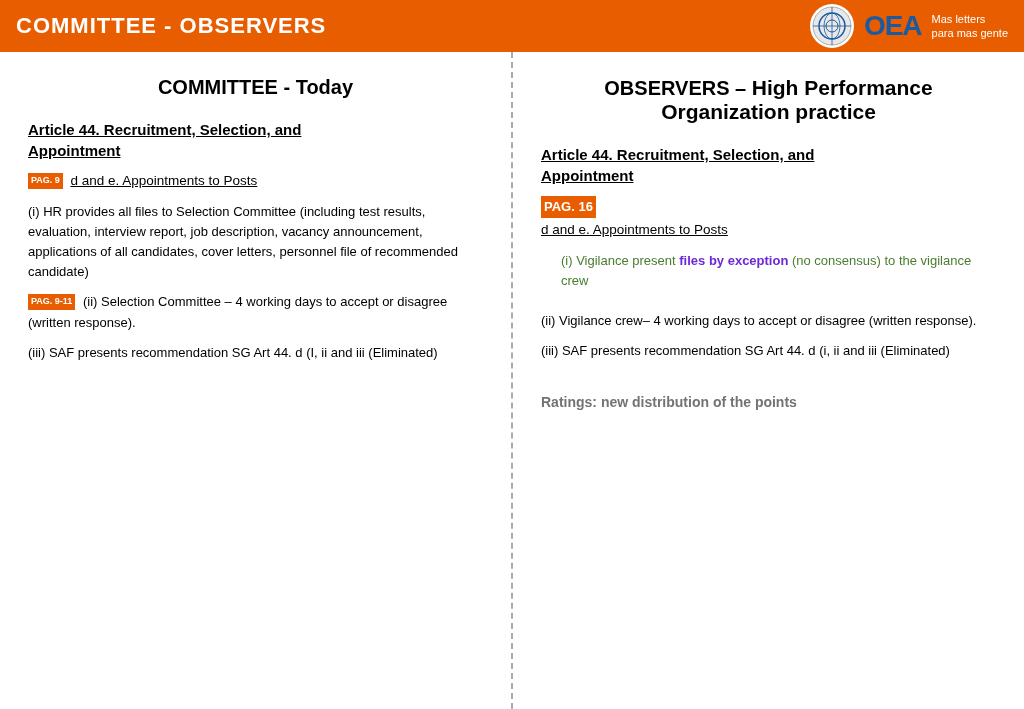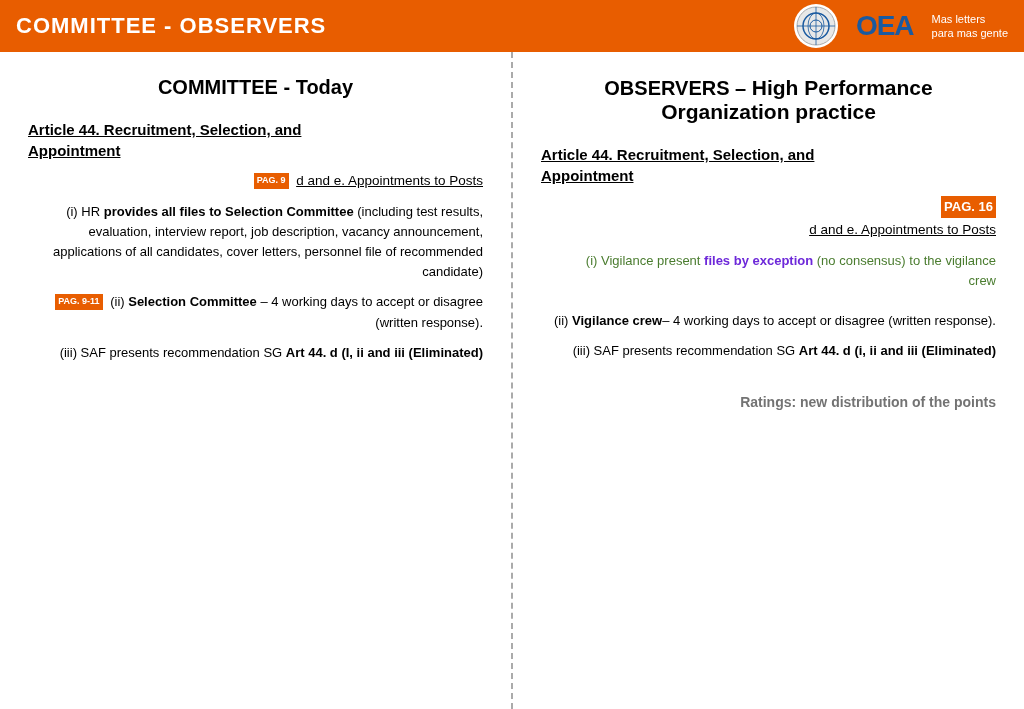--- a/index.html
+++ b/index.html
@@ -29,7 +29,7 @@
     .header-logo {
       display: flex;
       align-items: center;
-      gap: 18px;
+      gap: 10px;
     }
     .logo-circle {
       width: 44px;

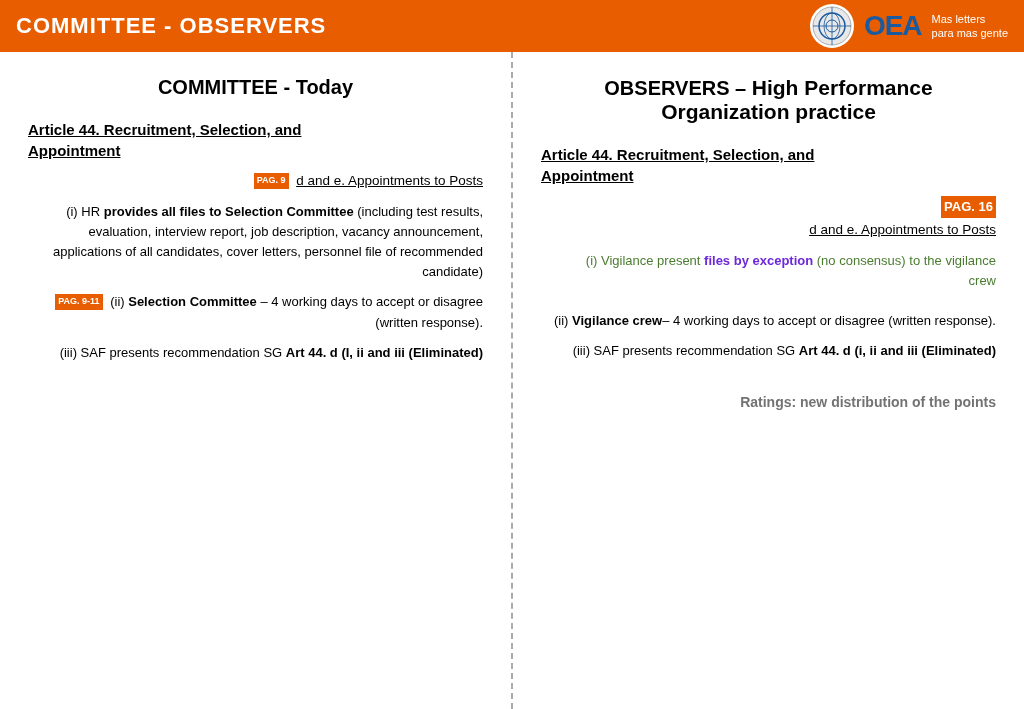--- a/index.html
+++ b/index.html
@@ -113,7 +113,6 @@
     .content-block p {
       margin-bottom: 10px;
       position: relative;
-      text-align: right;
     }
 
     .content-block .bold {

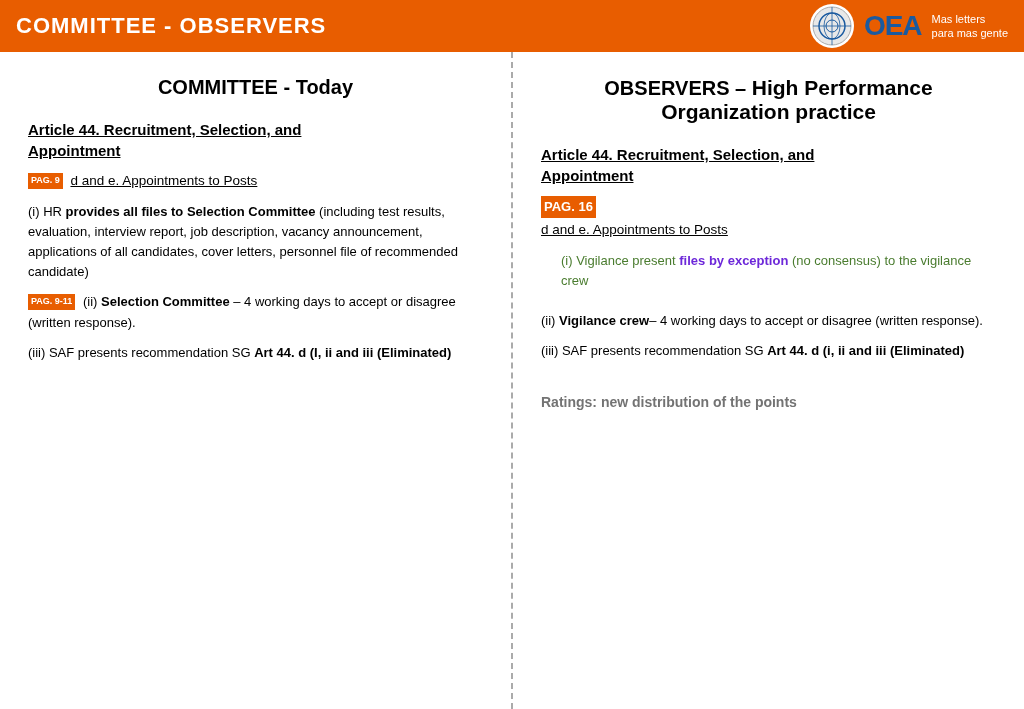--- a/index.html
+++ b/index.html
@@ -116,7 +116,7 @@
     }
 
     .content-block .bold {
-      font-weight: bold;
+      font-weight: normal;
     }
 
     .content-block .green {

